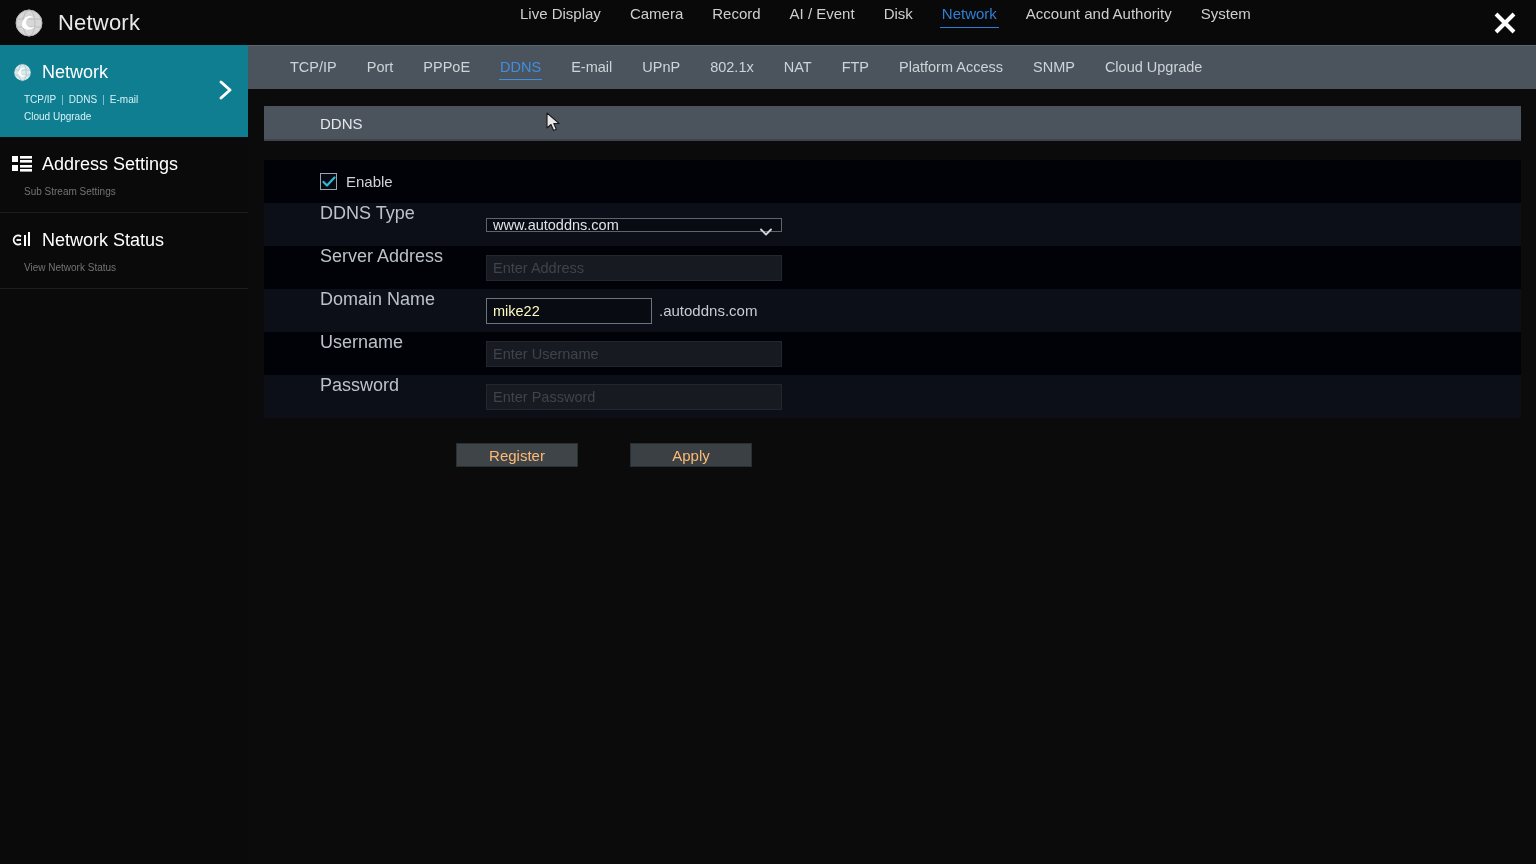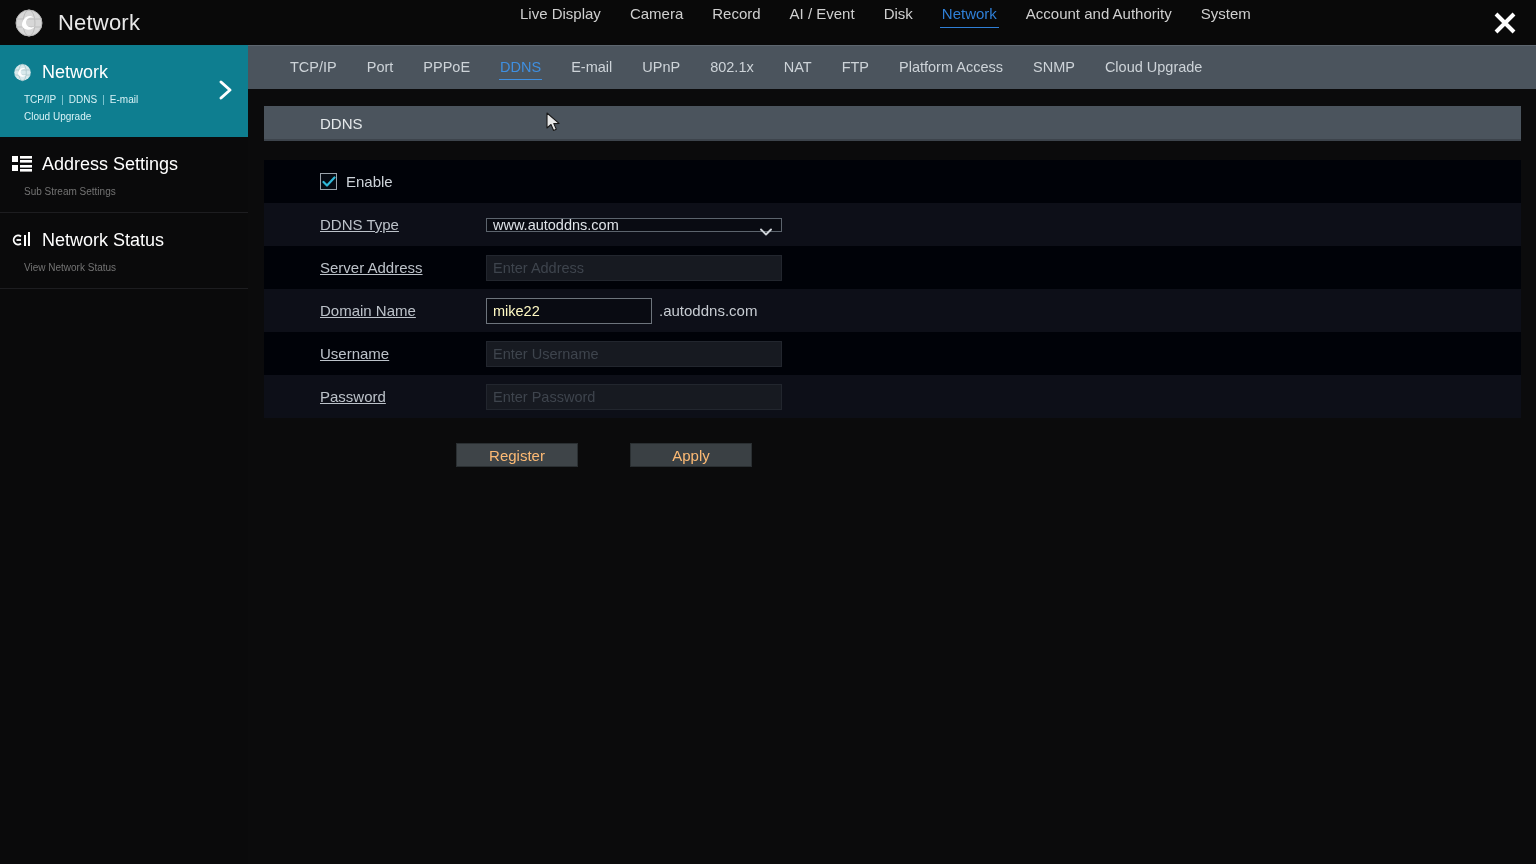--- a/index.html
+++ b/index.html
@@ -91,7 +91,7 @@
 
   .rows { position: absolute; left: 16px; top: 71px; width: 1257px; }
   .row {
-    height: 43px; display: flex; align-items: center; background: #000208;
+    height: 43px; display: flex; background: #000208;
   }
   .row.alt { background: #0d0f18; }
   .row-label {

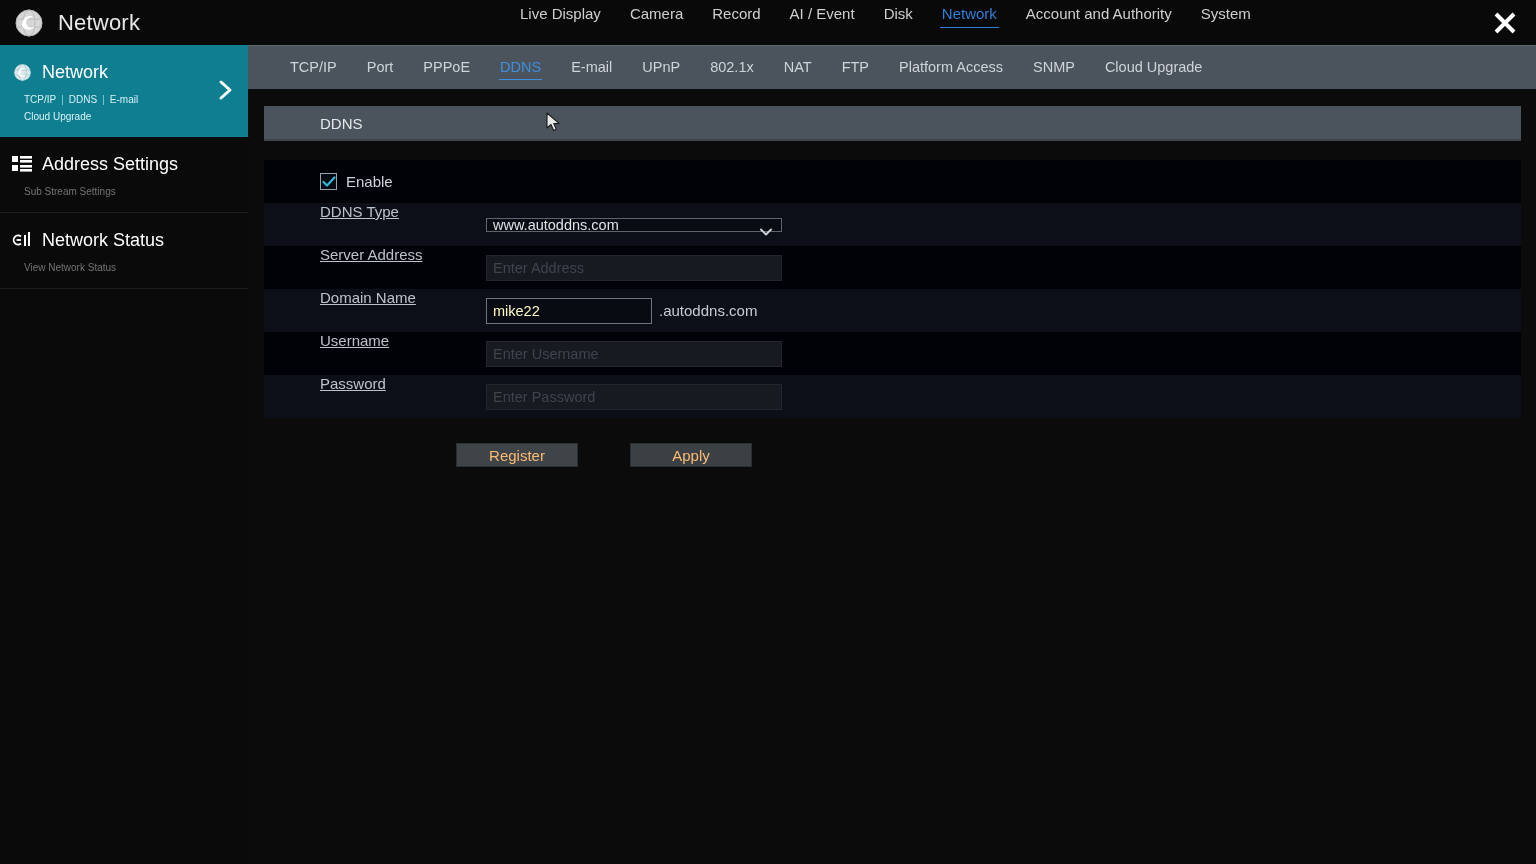--- a/index.html
+++ b/index.html
@@ -95,7 +95,7 @@
   }
   .row.alt { background: #0d0f18; }
   .row-label {
-    width: 222px; padding-left: 56px; color: #bcc2c9; font-size: 15px; text-decoration: underline;
+    width: 222px; padding-left: 56px; color: #bcc2c9; font-size: 18px;
   }
   .row-field { display: flex; align-items: center; }
 

